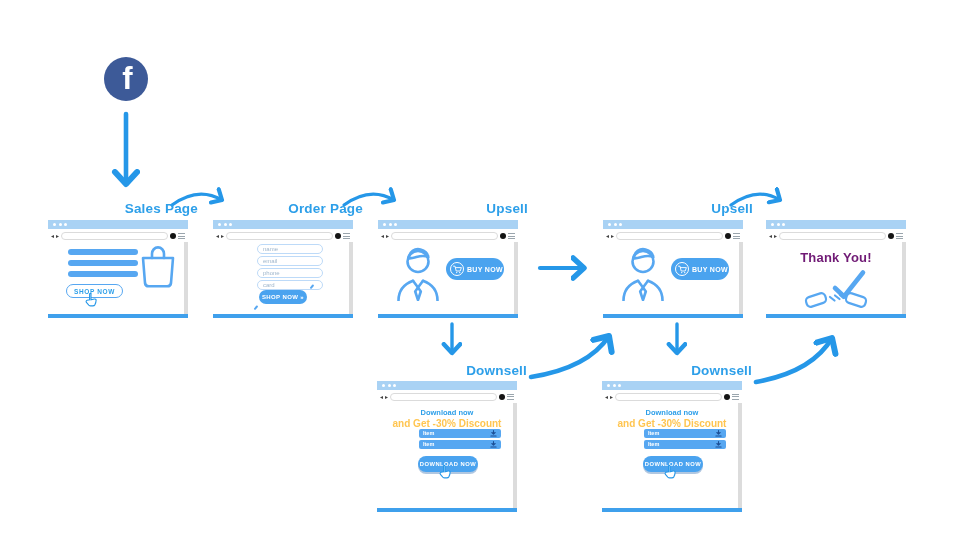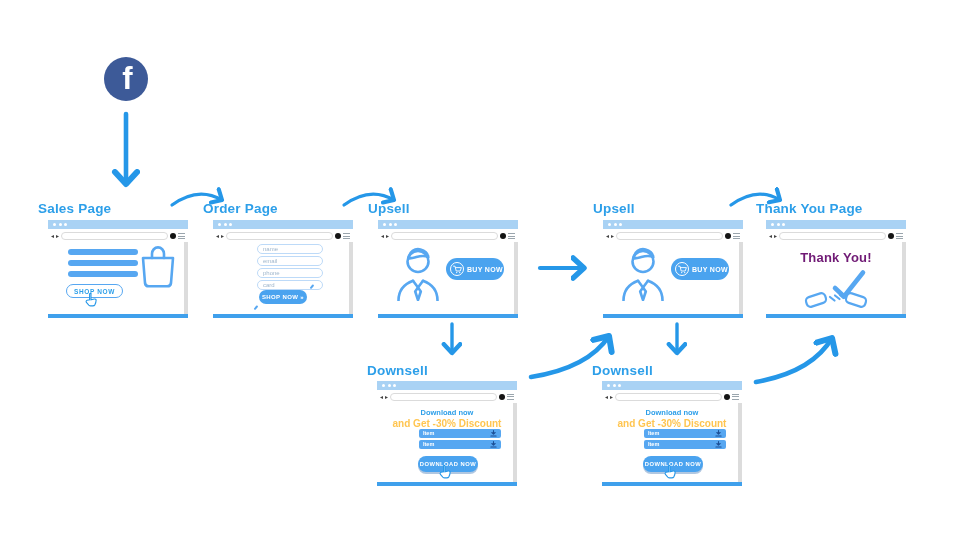--- a/index.html
+++ b/index.html
@@ -16,7 +16,7 @@
       font-size:31px;font-weight:bold;z-index:2;padding-left:3px;box-sizing:border-box;}
 
   
-  .ptitle{position:absolute;width:160px;top:201px;height:15px;line-height:15px;text-align:left;
+  .ptitle{position:absolute;width:160px;top:201px;height:15px;line-height:15px;text-align:right;
           font-size:13.5px;font-weight:bold;color:#2D9FE9;letter-spacing:.2px;z-index:2;}
   .t-sales{left:38px}.t-order{left:203px}.t-up1{left:368px}.t-up2{left:593px}.t-ty{left:756px}
   .t-dn1{left:367px;top:363px}.t-dn2{left:592px;top:363px}

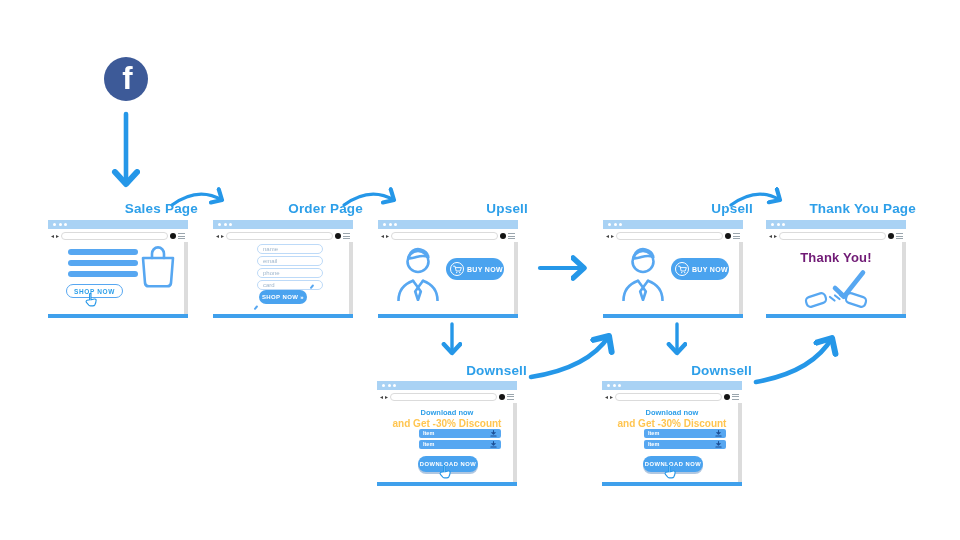--- a/index.html
+++ b/index.html
@@ -119,7 +119,6 @@
   <div class="ptitle t-order">Order Page</div>
   <div class="ptitle t-up1">Upsell</div>
   <div class="ptitle t-up2">Upsell</div>
-  <div class="ptitle t-ty">Thank You Page</div>
   <div class="ptitle t-dn1">Downsell</div>
   <div class="ptitle t-dn2">Downsell</div>
 

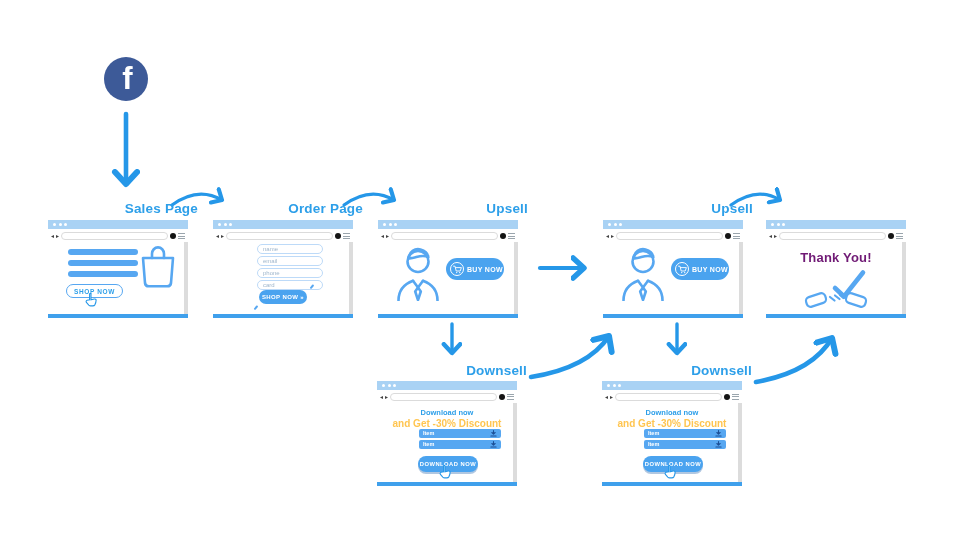--- a/index.html
+++ b/index.html
@@ -23,7 +23,7 @@
 
   
   .bwin{position:absolute;width:140px;background:#fff;z-index:2;}
-  .row1{height:98px}.row2{height:105px}
+  .row1{height:98px}.row2{height:131px}
   .w-sales{left:48px;top:220px}.w-order{left:213px;top:220px}.w-up1{left:378px;top:220px}
   .w-up2{left:603px;top:220px}.w-ty{left:766px;top:220px}
   .w-dn1{left:377px;top:381px}.w-dn2{left:602px;top:381px}

